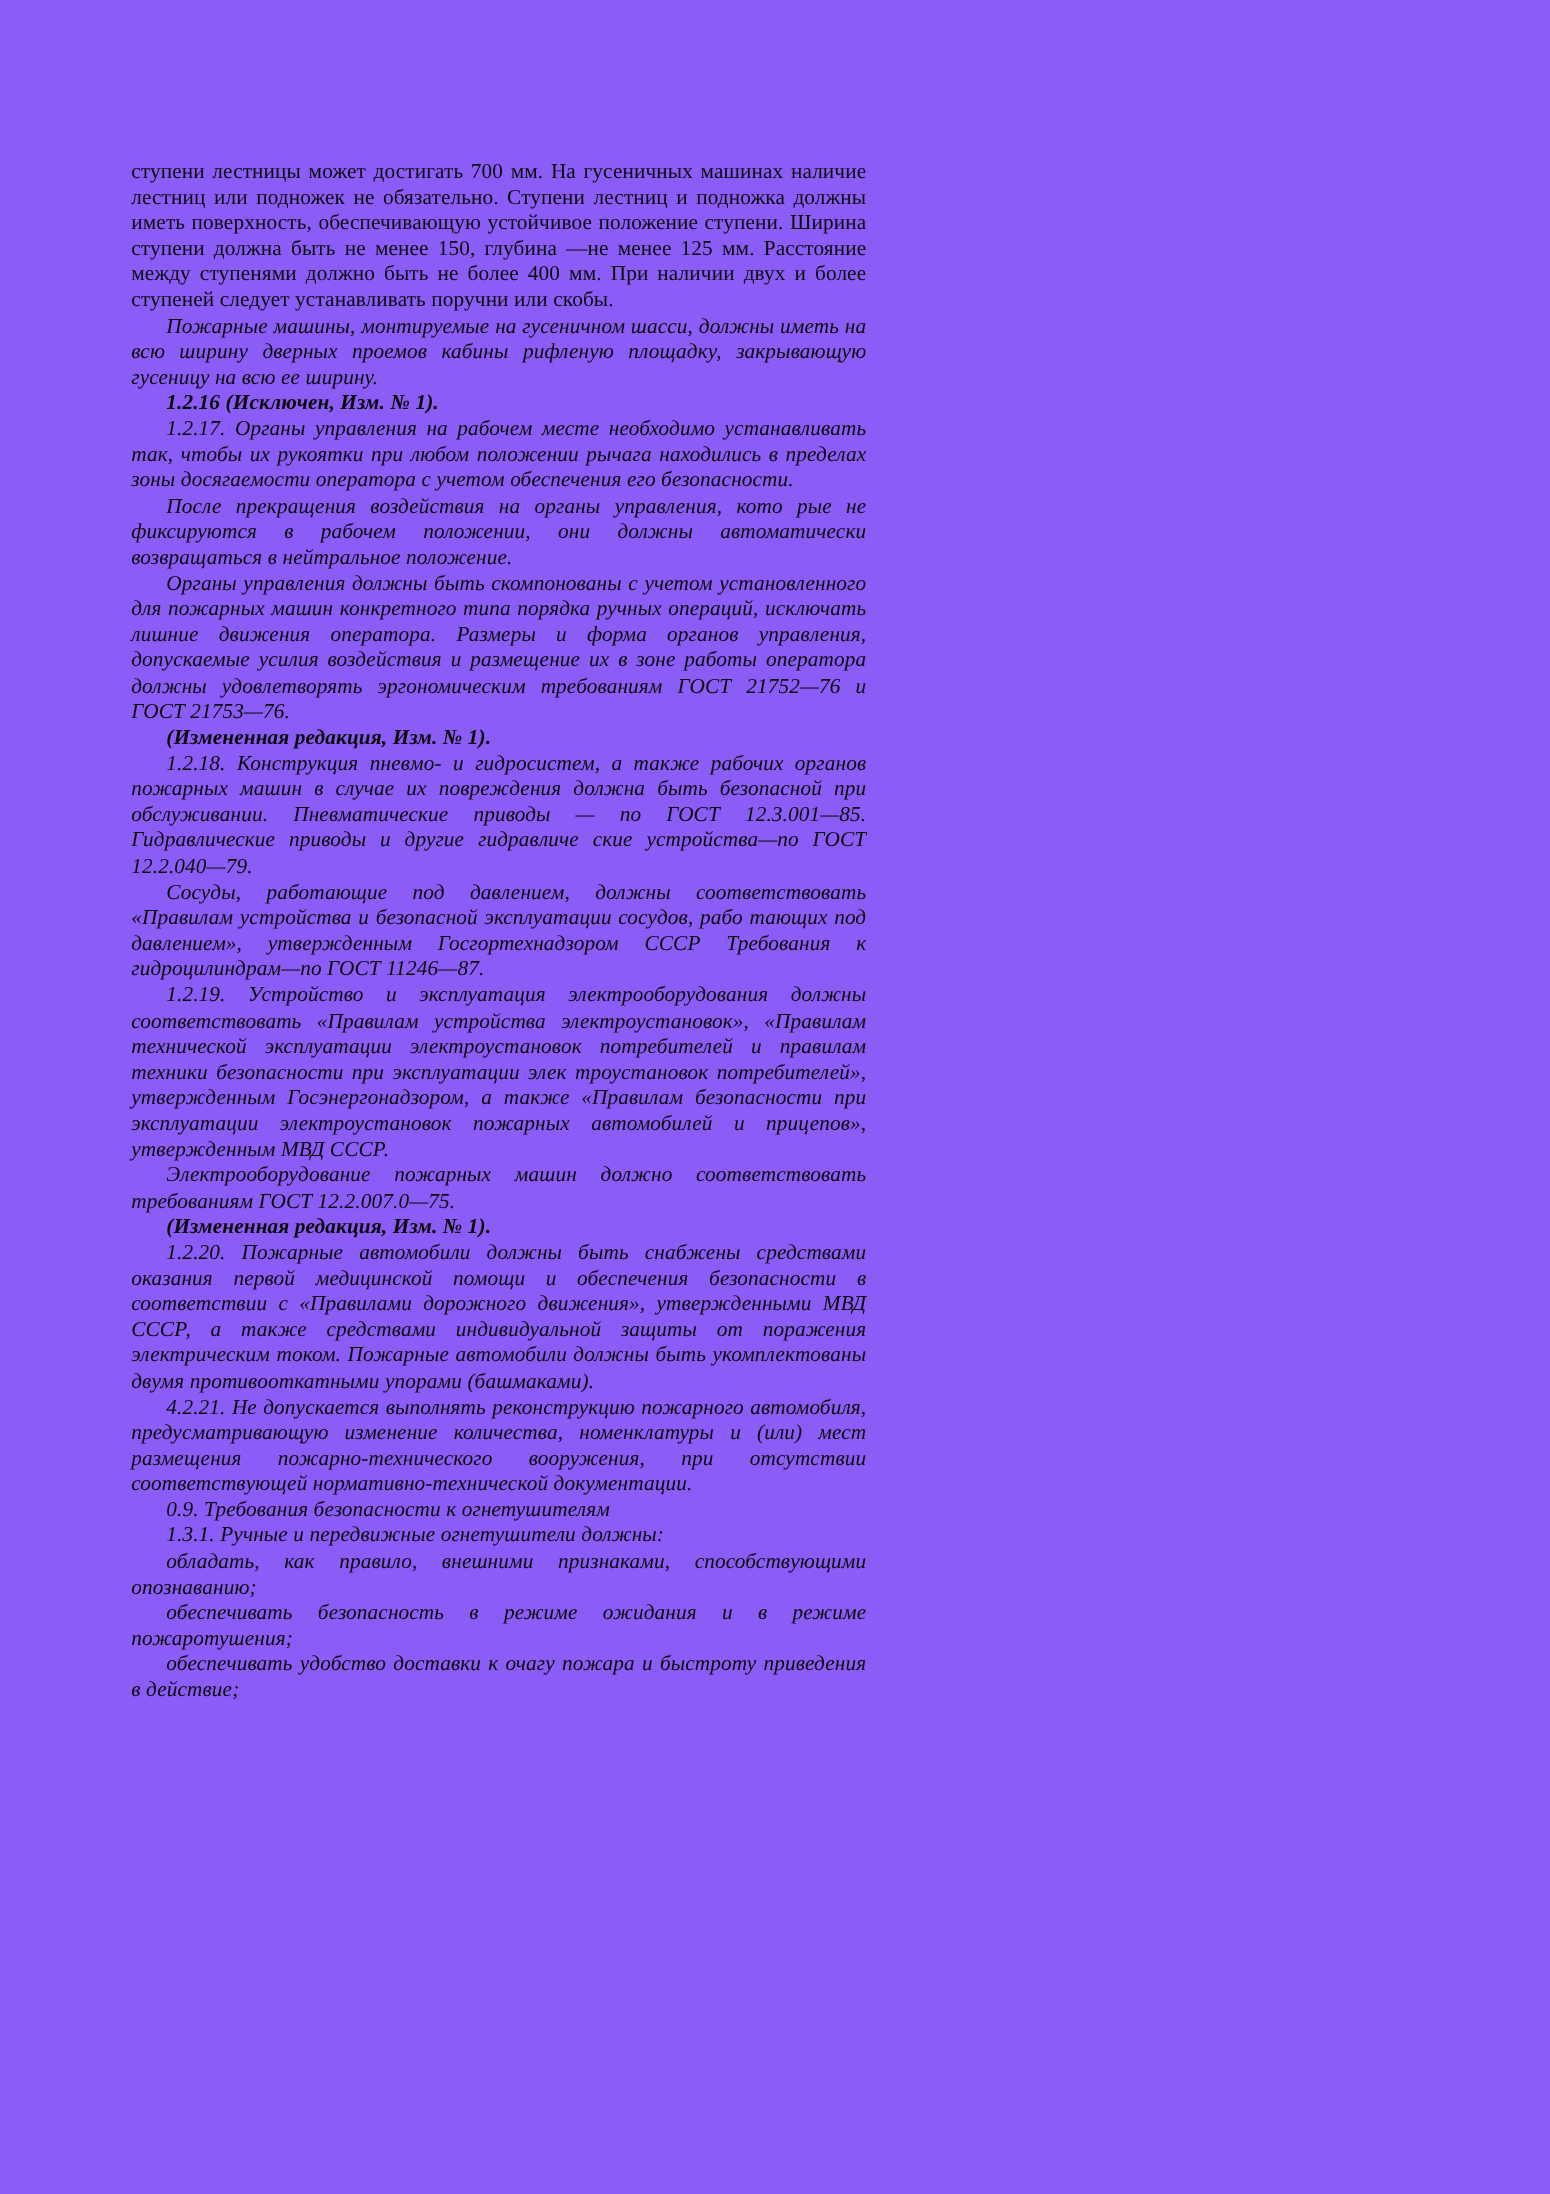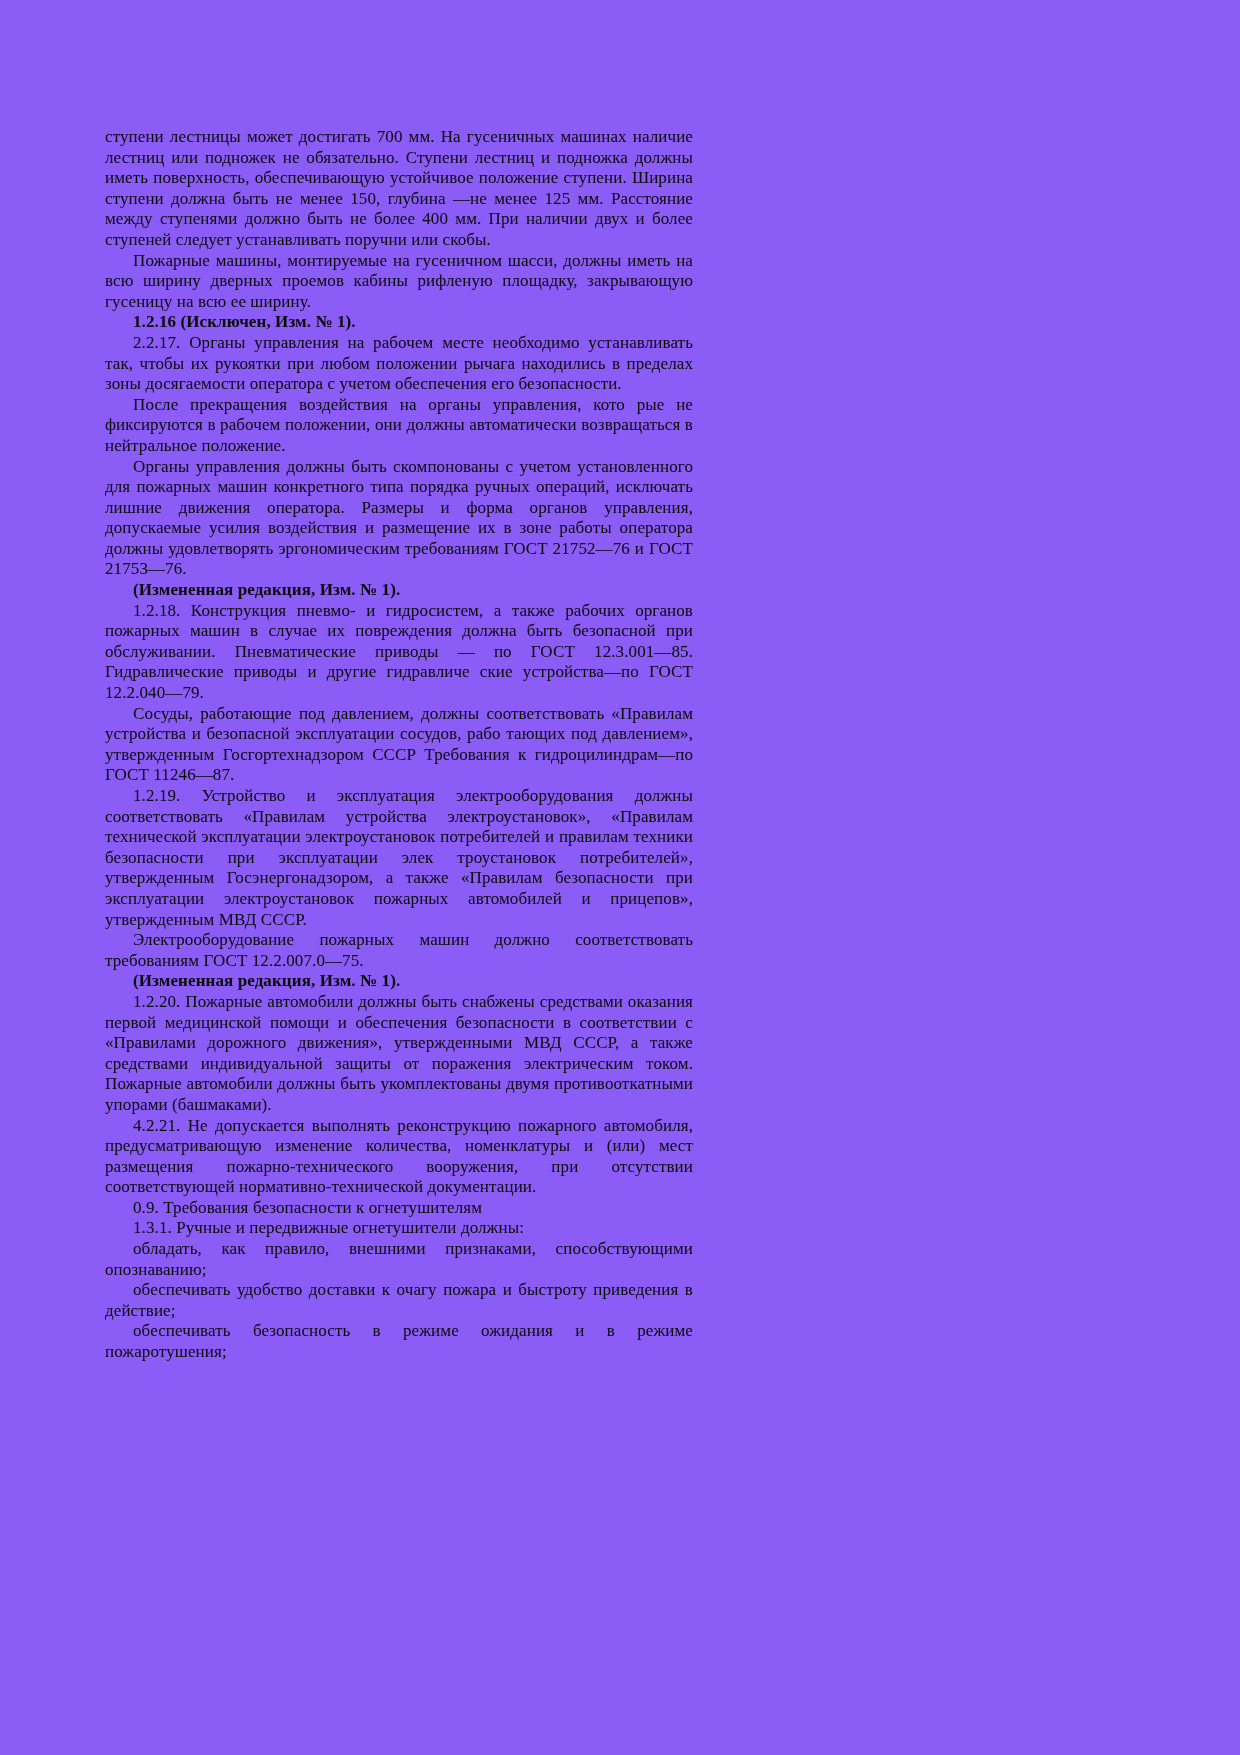--- a/index.html
+++ b/index.html
@@ -32,6 +32,7 @@
   }
   .text-column p.indent {
     text-indent: 28px;
+    font-style: italic;
   }
   .text-column p.bold {
     font-weight: bold;

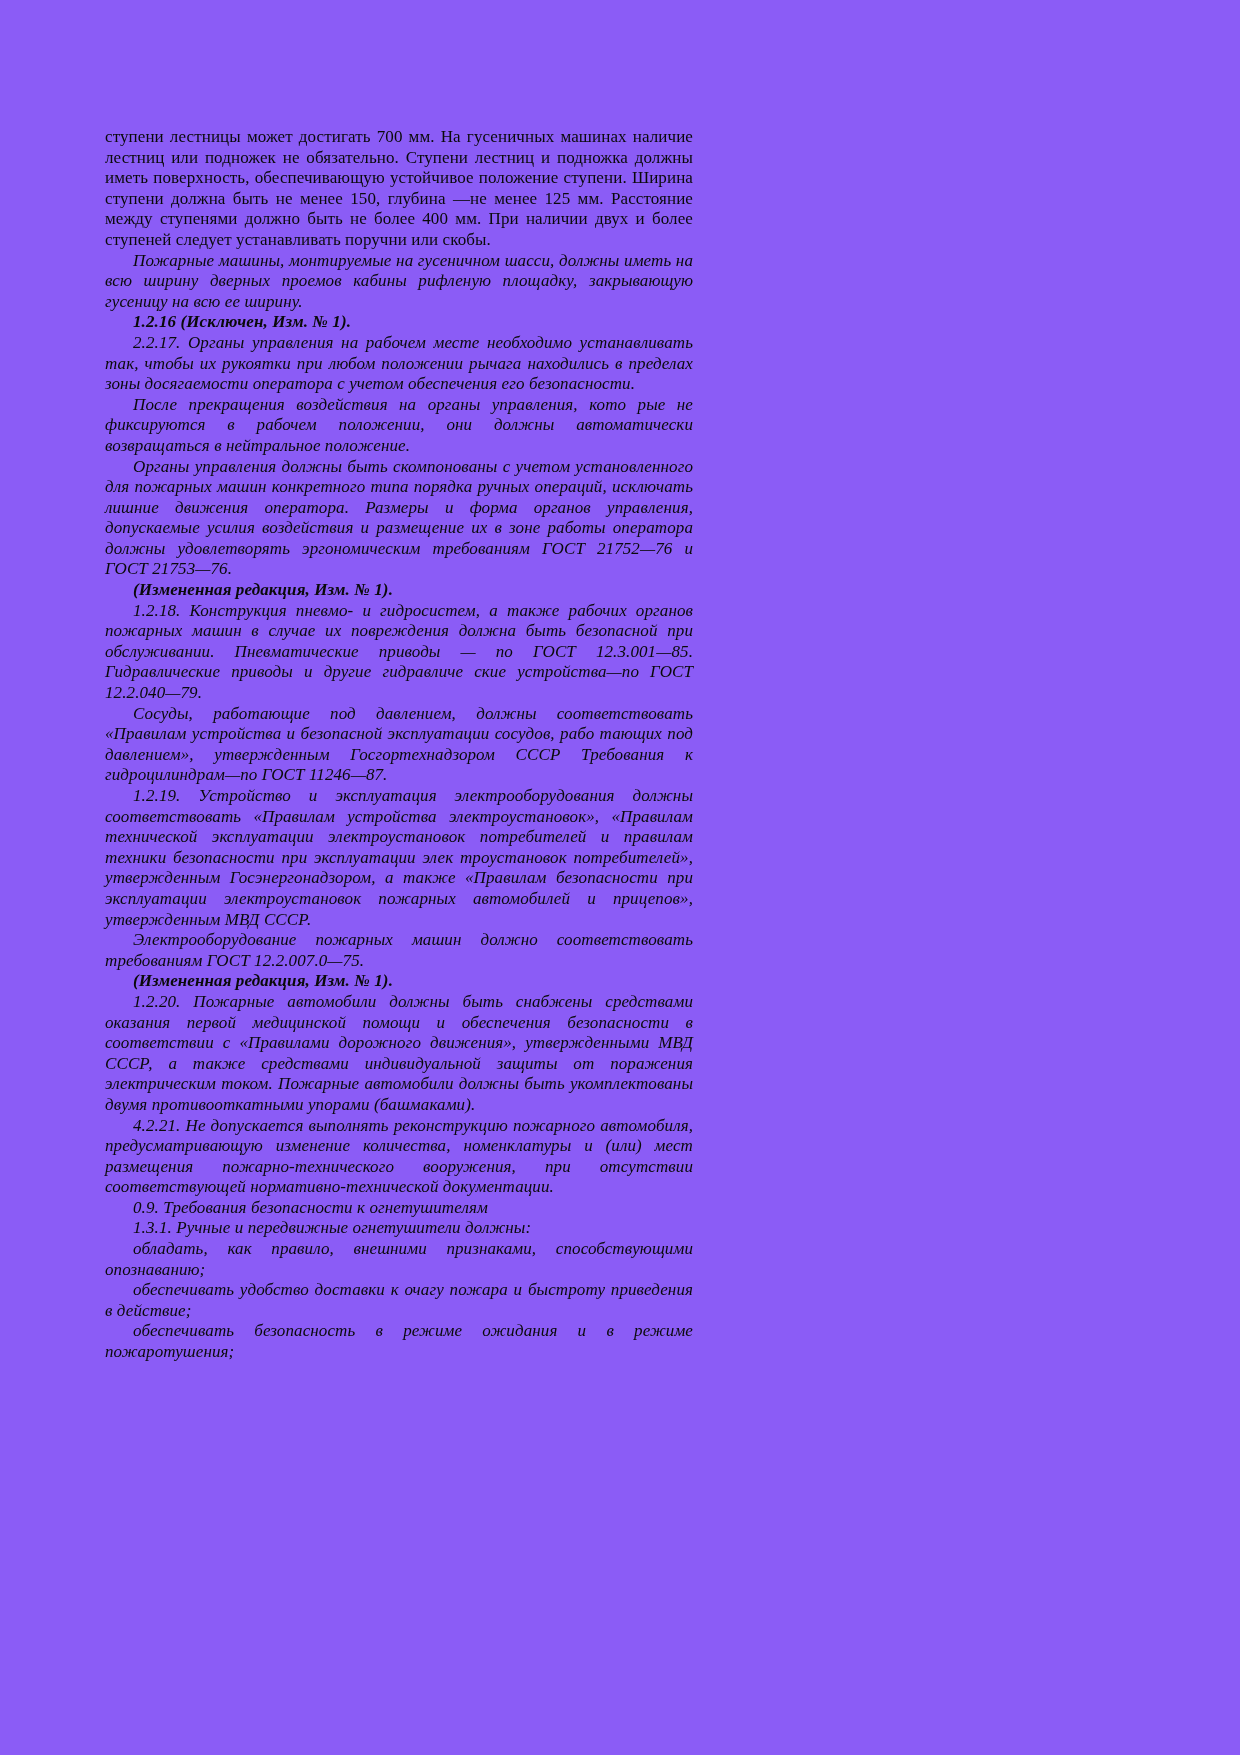--- a/index.html
+++ b/index.html
@@ -47,7 +47,7 @@
   <p>ступени лестницы может достигать 700 мм. На гусеничных машинах наличие лестниц или подножек не обязательно. Ступени лестниц и подножка должны иметь поверхность, обеспечивающую устойчивое положение ступени. Ширина ступени должна быть не менее 150, глубина —не менее 125 мм. Расстояние между ступенями должно быть не более 400 мм. При наличии двух и более ступеней следует устанавливать поручни или скобы.</p>
       <p class="indent">Пожарные машины, монтируемые на гусеничном шасси, должны иметь на всю ширину дверных проемов кабины рифленую площадку, закрывающую гусеницу на всю ее ширину.</p>
       <p class="indent bold">1.2.16 (Исключен, Изм. № 1).</p>
-      <p class="indent">2.2.17. Органы управления на рабочем месте необходимо устанавливать так, чтобы их рукоятки при любом положении рычага находились в пределах зоны досягаемости оператора с учетом обеспечения его безопасности.</p>
+      <p class="indent">1.2.17. Органы управления на рабочем месте необходимо устанавливать так, чтобы их рукоятки при любом положении рычага находились в пределах зоны досягаемости оператора с учетом обеспечения его безопасности.</p>
       <p class="indent">После прекращения воздействия на органы управления, кото рые не фиксируются в рабочем положении, они должны автоматически возвращаться в нейтральное положение.</p>
       <p class="indent">Органы управления должны быть скомпонованы с учетом установленного для пожарных машин конкретного типа порядка ручных операций, исключать лишние движения оператора. Размеры и форма органов управления, допускаемые усилия воздействия и размещение их в зоне работы оператора должны удовлетворять эргономическим требованиям ГОСТ 21752—76 и ГОСТ 21753—76.</p>
       <p class="indent bold">(Измененная редакция, Изм. № 1).</p>

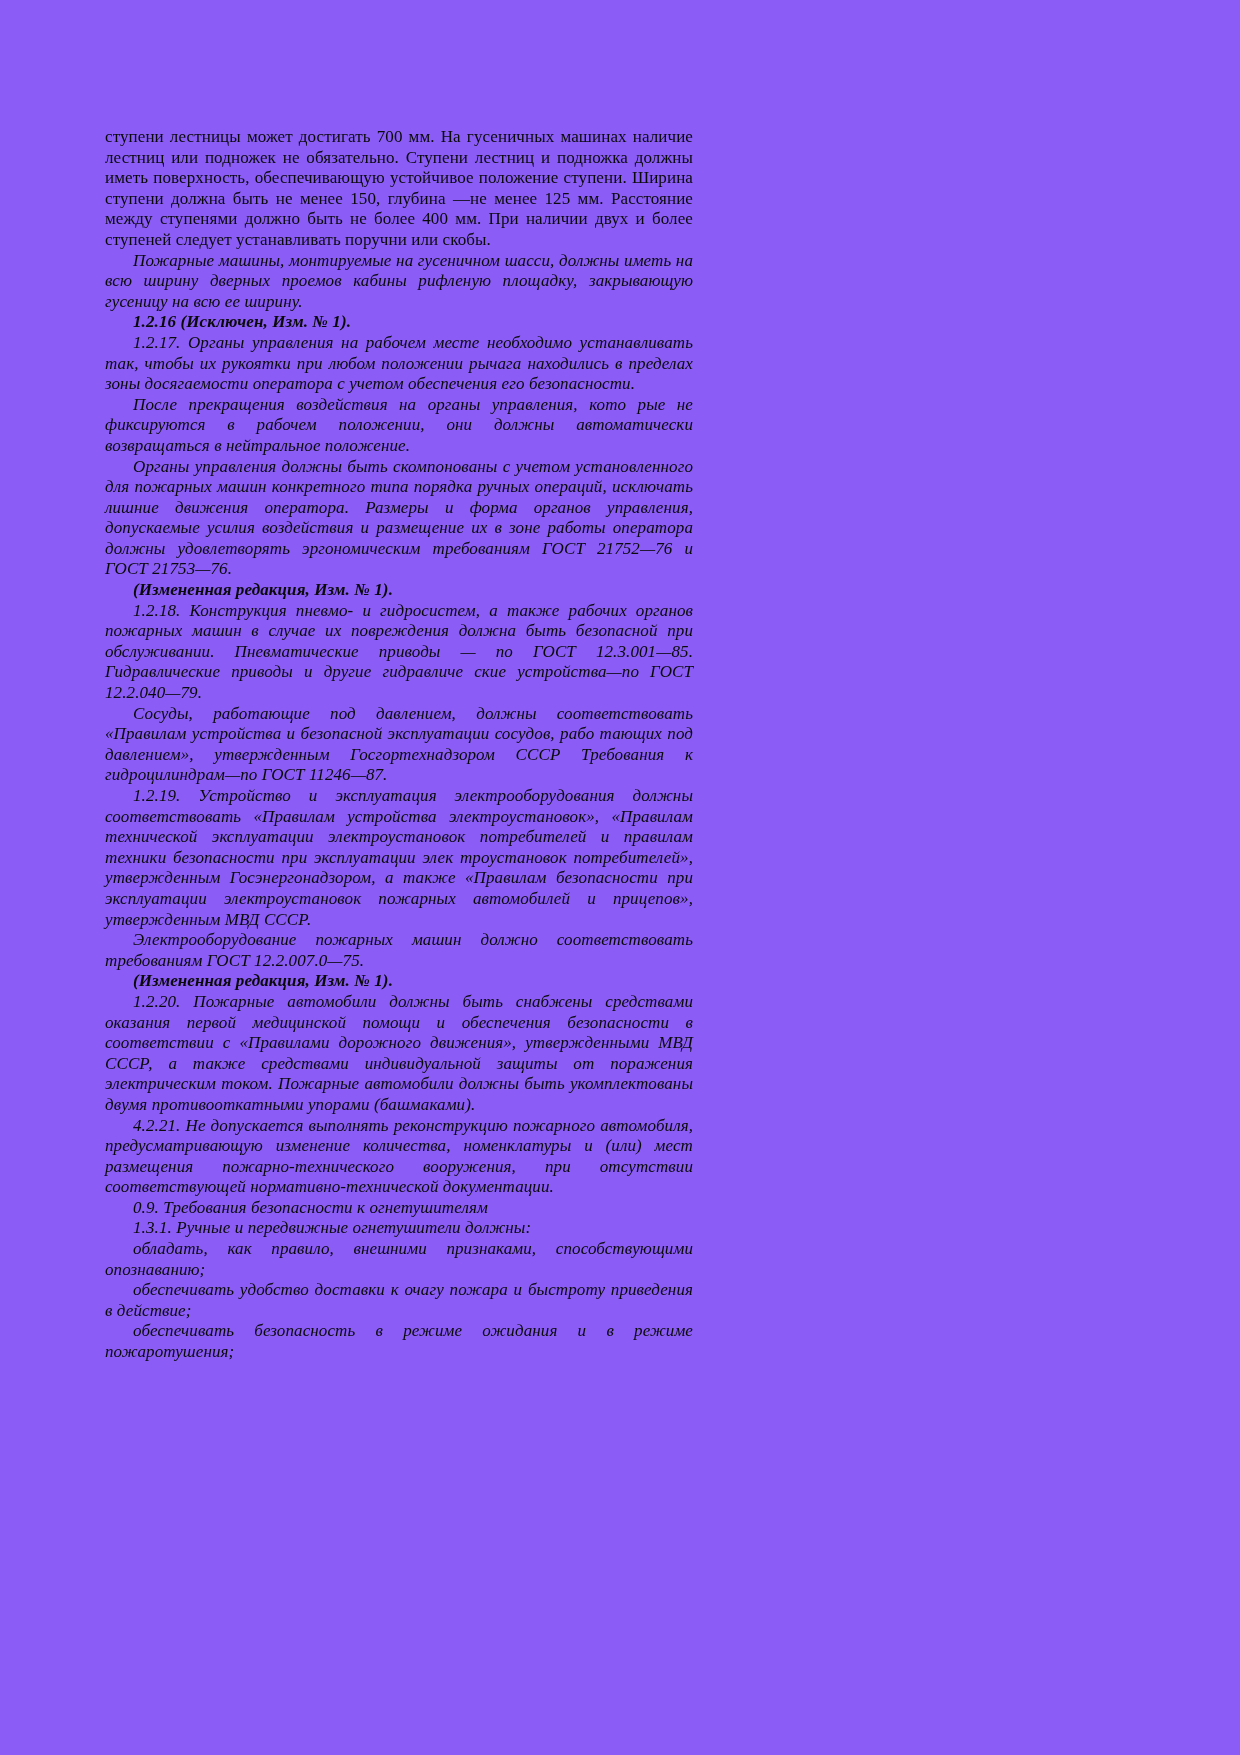--- a/index.html
+++ b/index.html
@@ -61,8 +61,8 @@
       <p class="indent">0.9. Требования безопасности к огнетушителям</p>
       <p class="indent">1.3.1. Ручные и передвижные огнетушители должны:</p>
       <p class="indent">обладать, как правило, внешними признаками, способствующими опознаванию;</p>
+      <p class="indent">обеспечивать безопасность в режиме ожидания и в режиме пожаротушения;</p>
       <p class="indent">обеспечивать удобство доставки к очагу пожара и быстроту приведения в действие;</p>
-      <p class="indent">обеспечивать безопасность в режиме ожидания и в режиме пожаротушения;</p>
     </div>
 </div>
 

